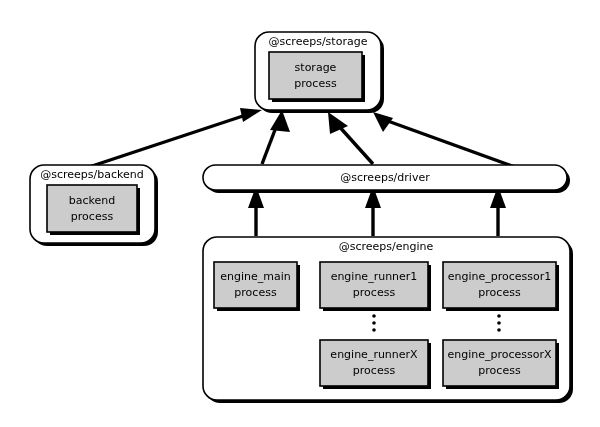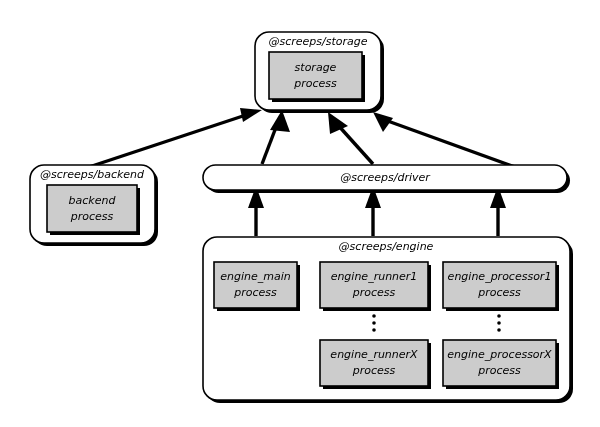--- a/index.html
+++ b/index.html
@@ -17,7 +17,6 @@
     position: relative;
     width: 524px;
     height: 427px;
-    font-style: italic;
   }
   svg#arch-svg {
     position: absolute;

